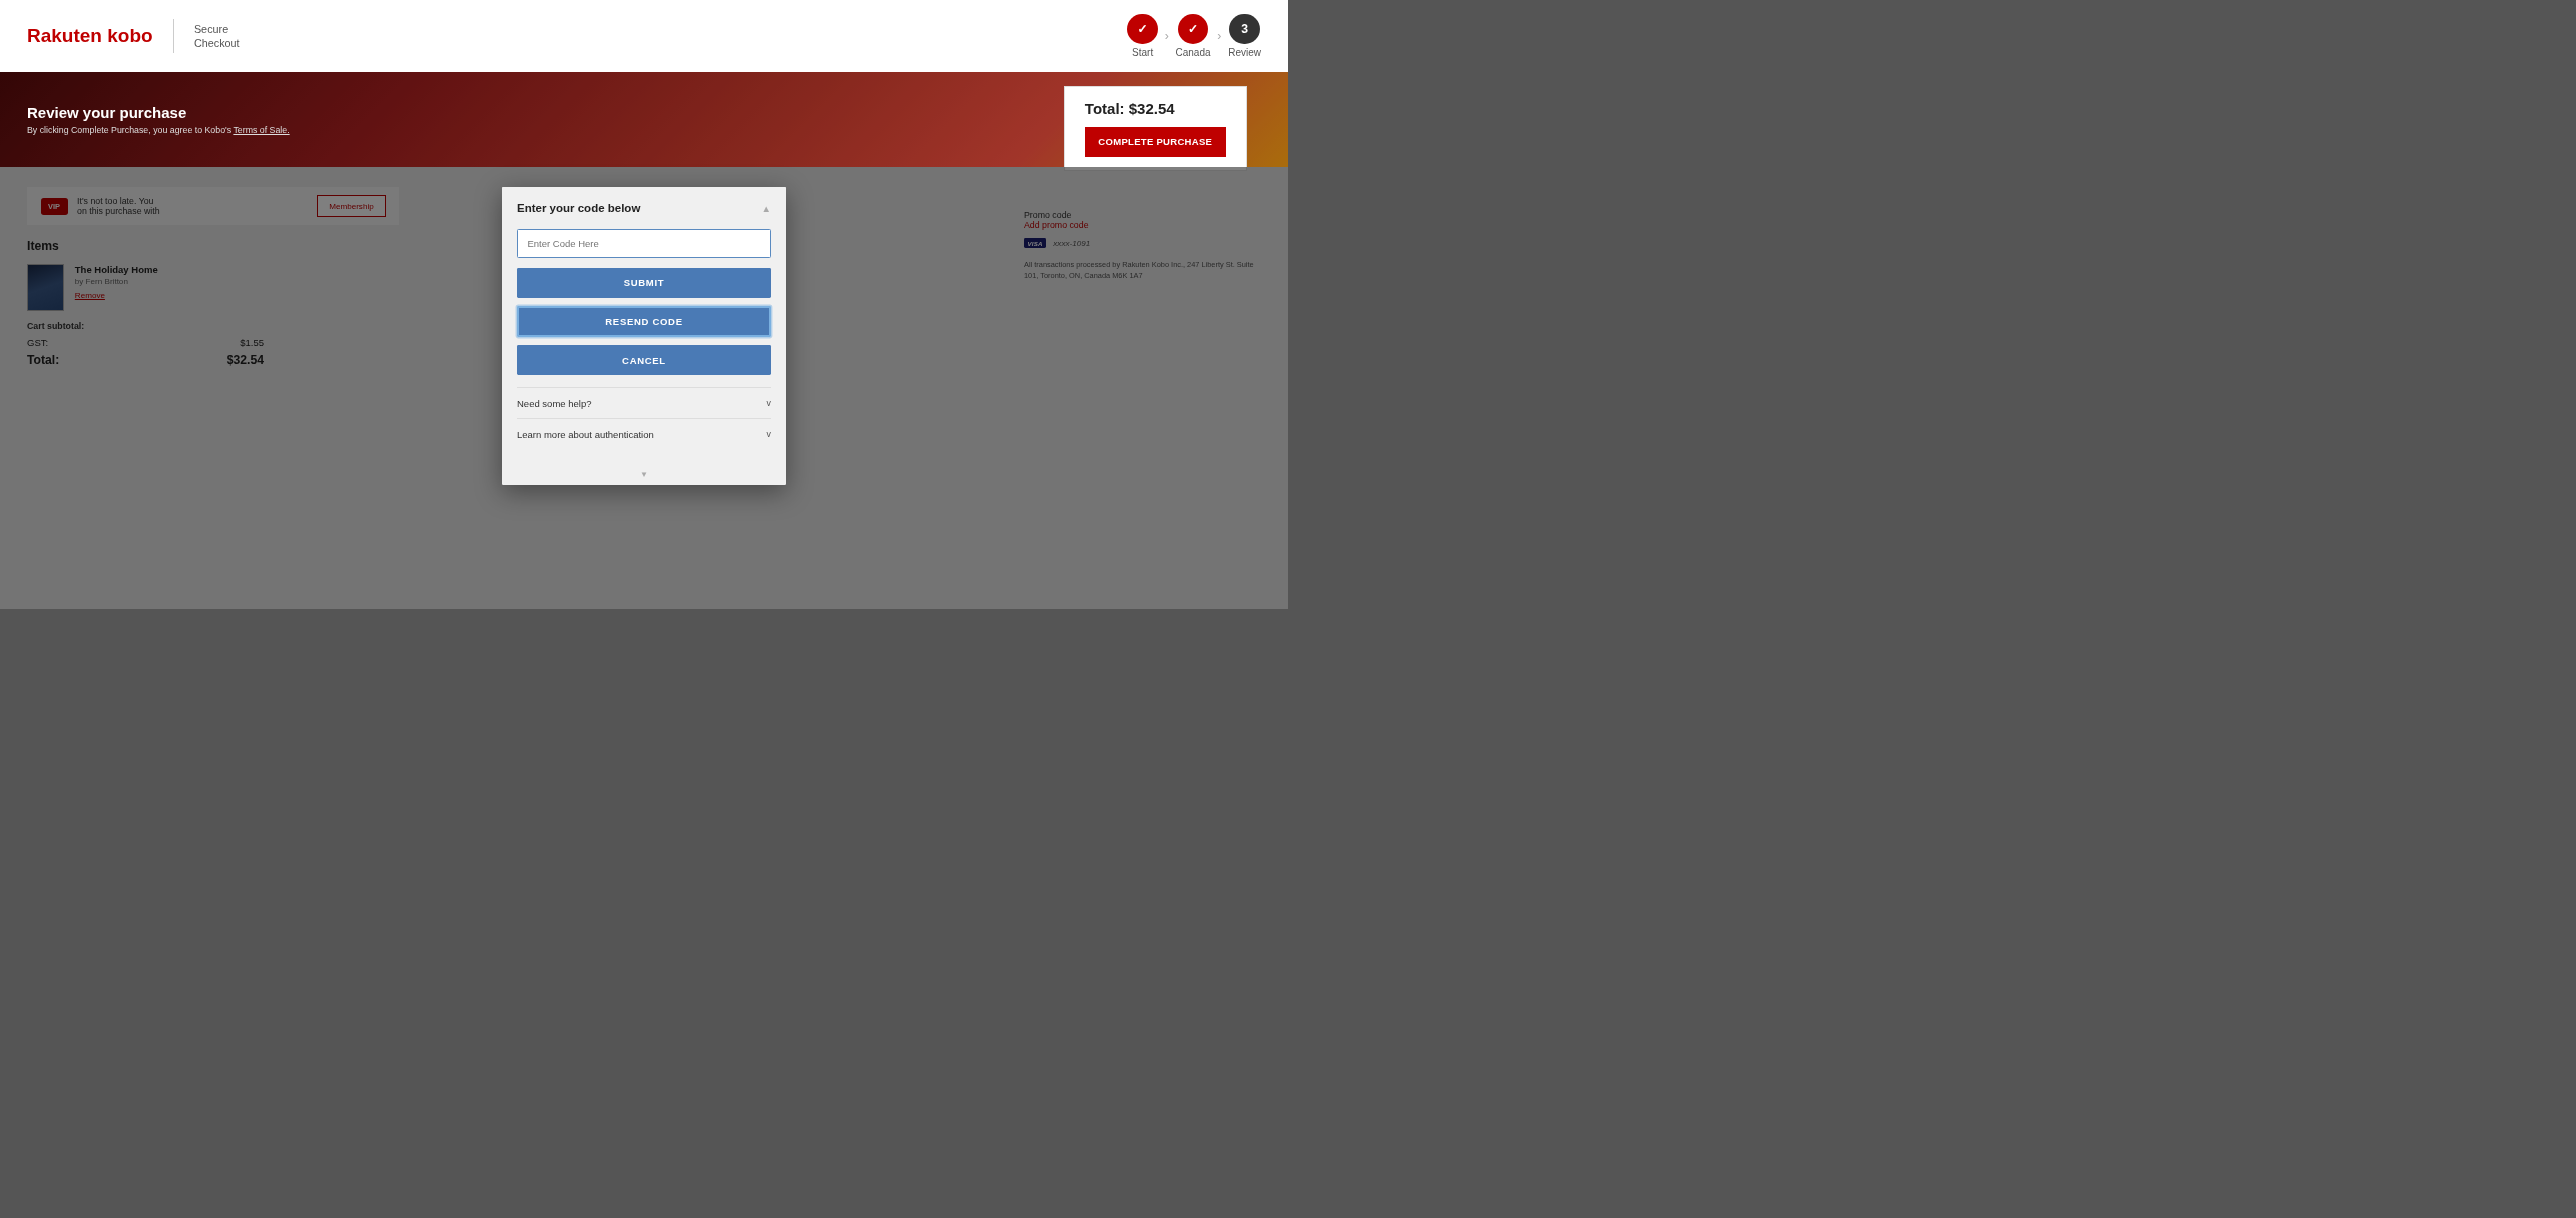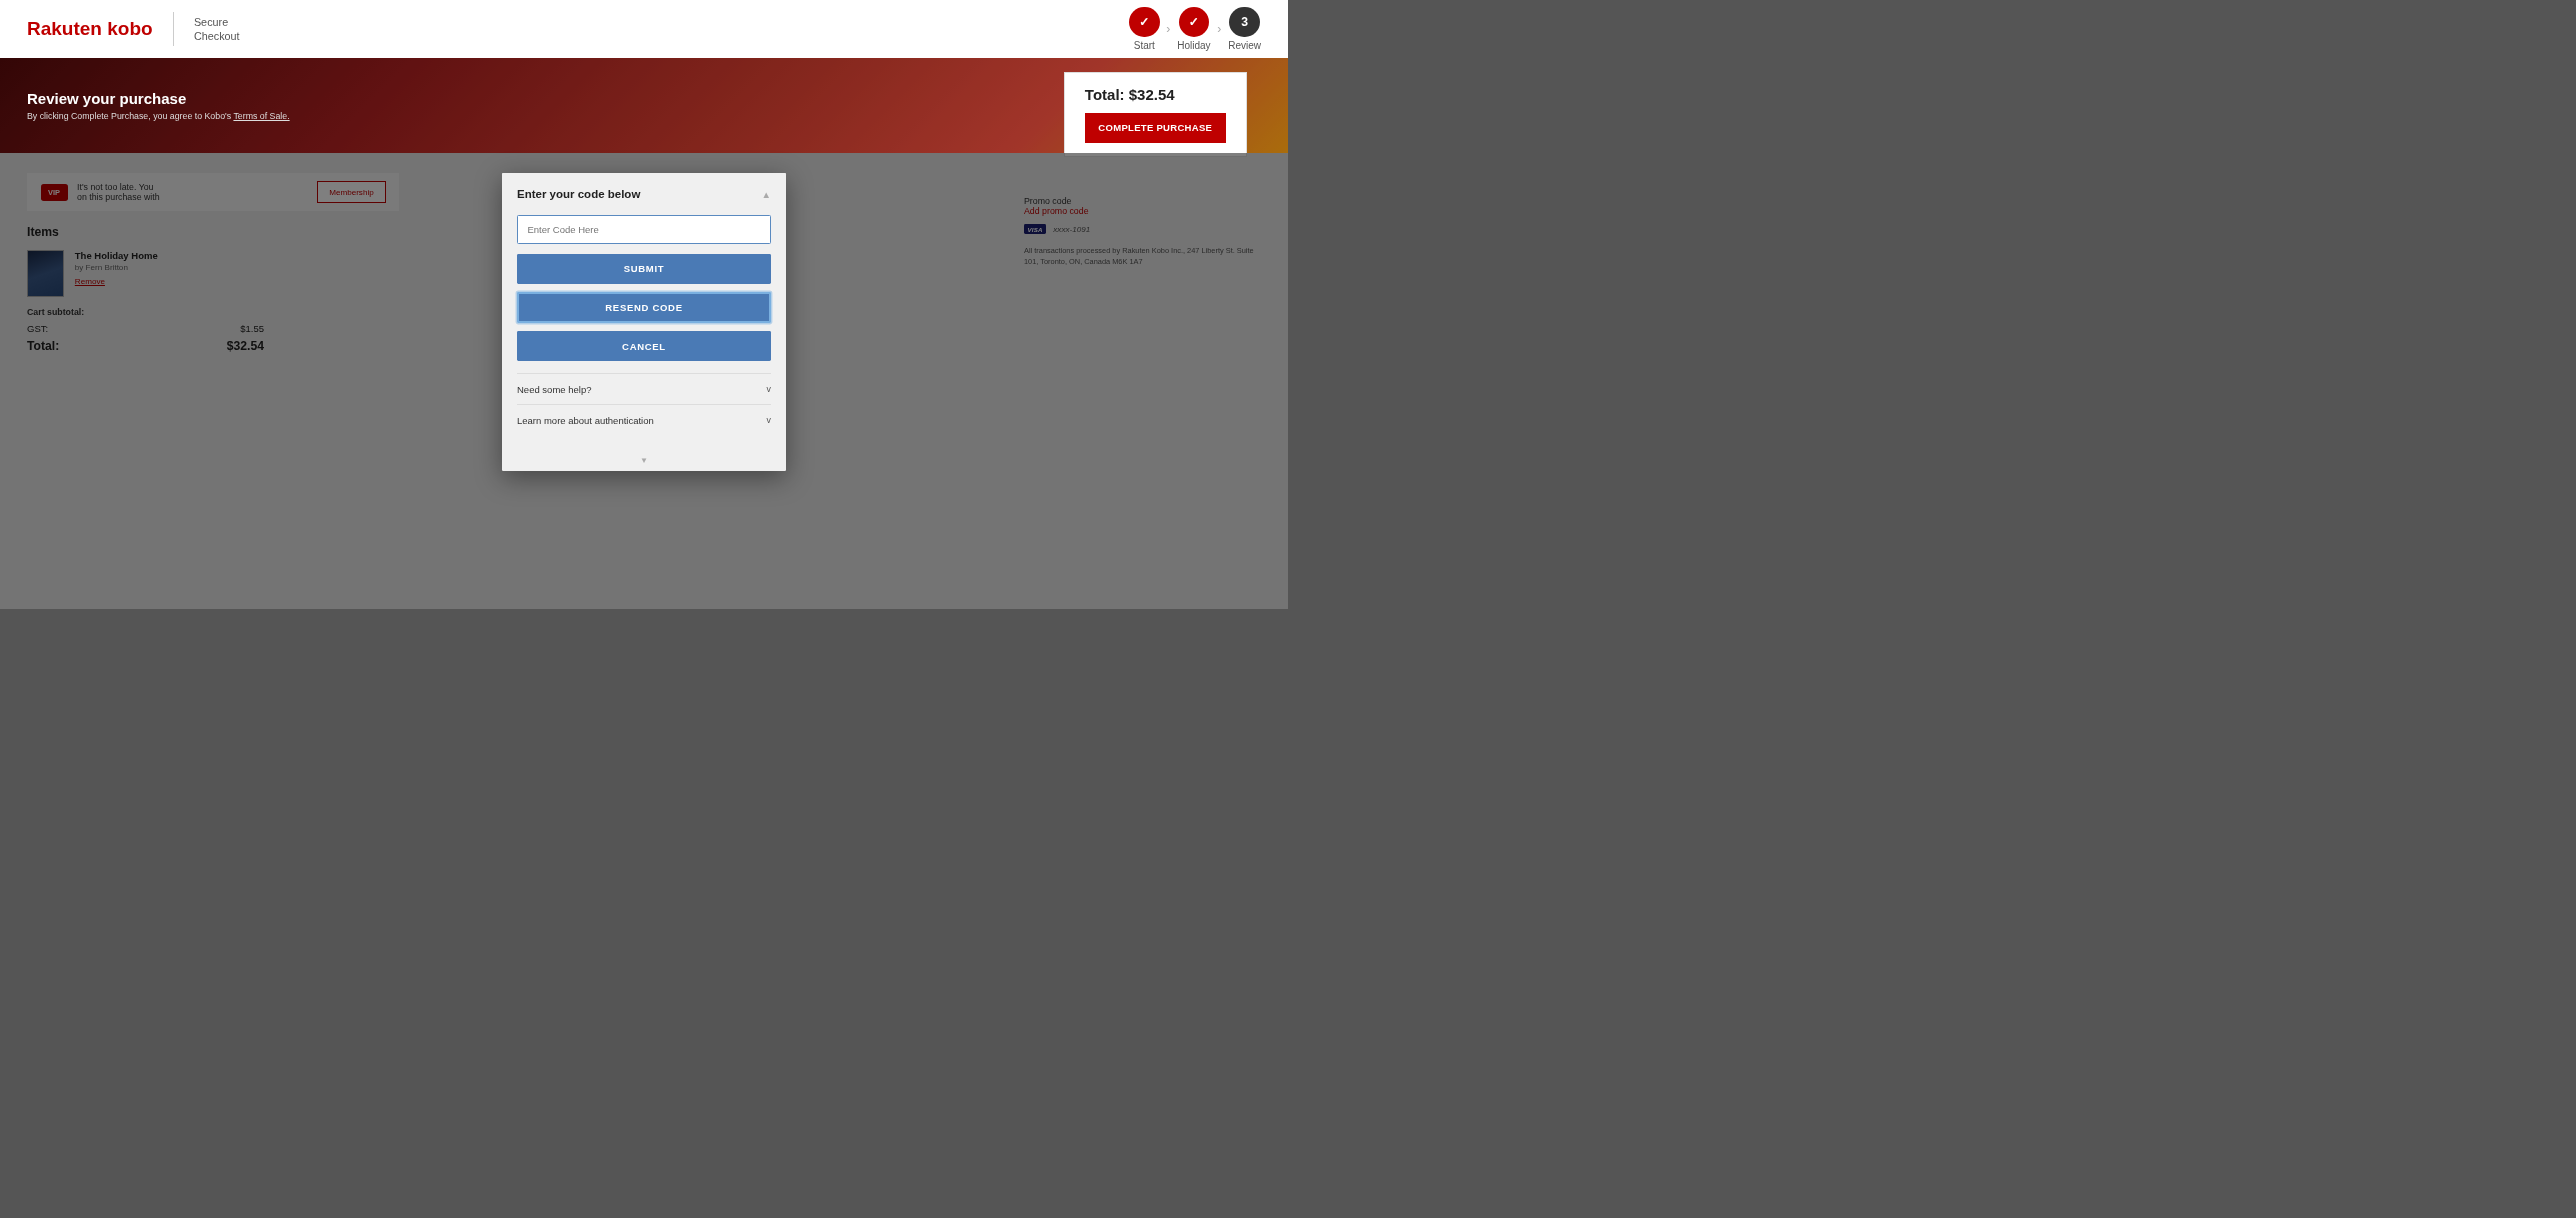--- a/index.html
+++ b/index.html
@@ -15,7 +15,7 @@
     
     .header {
       background: #fff;
-      height: 58px;
+      height: 72px;
       display: flex;
       align-items: center;
       padding: 0 27px;

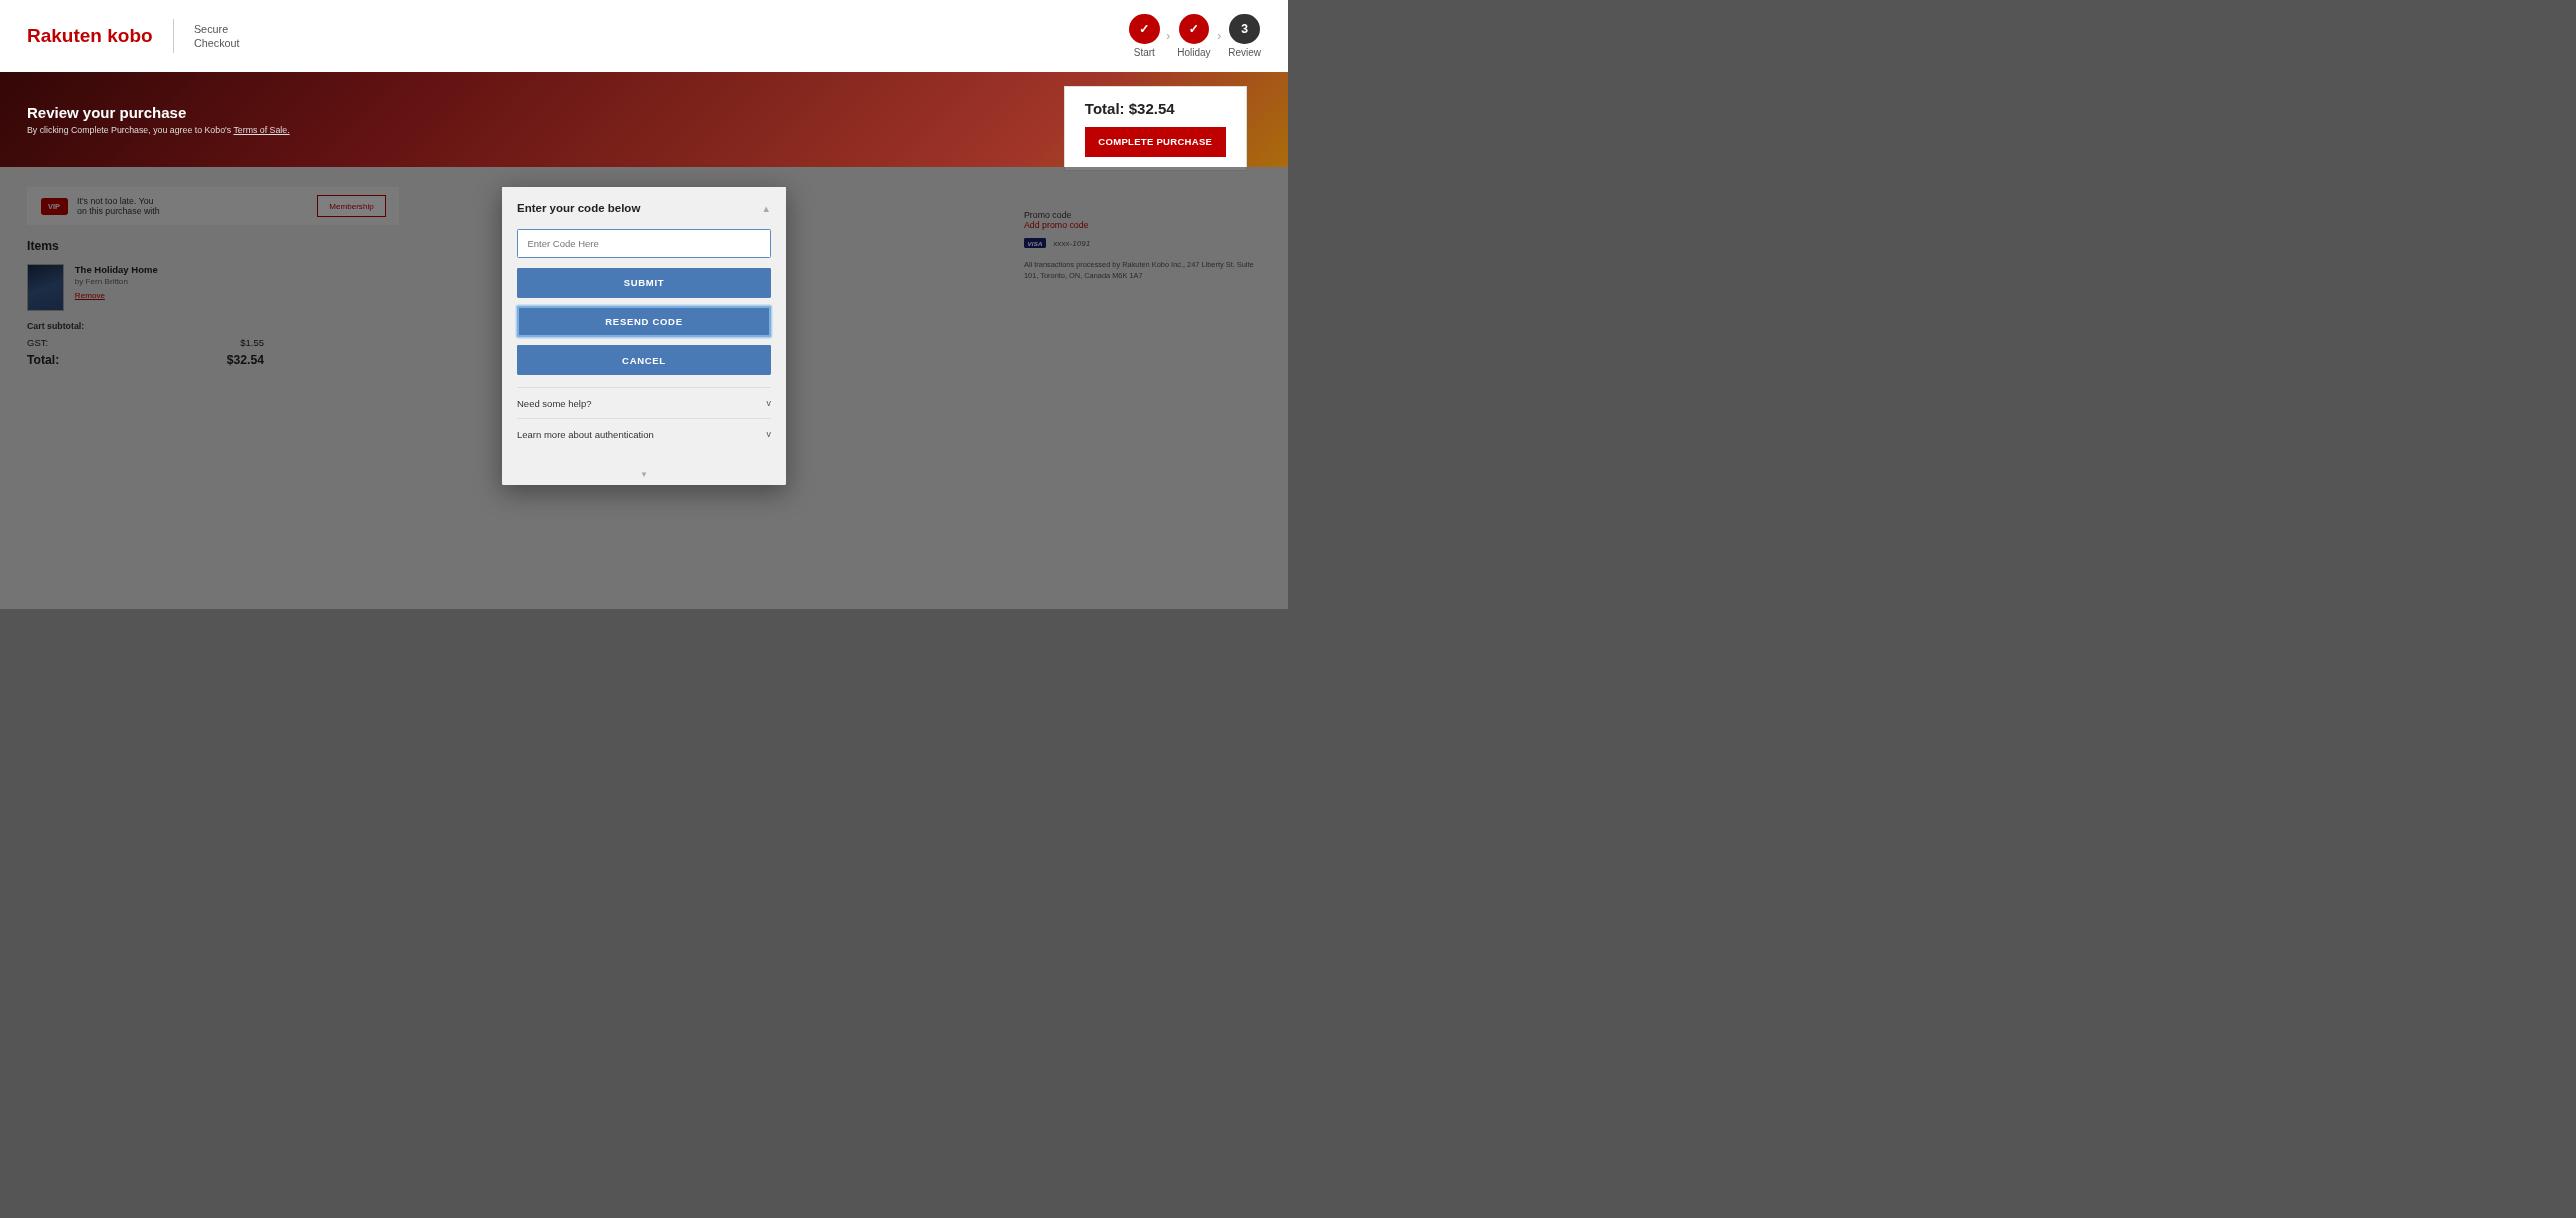--- a/index.html
+++ b/index.html
@@ -459,7 +459,7 @@
     <div class="step-arrow">›</div>
     <div class="step-container">
       <div class="step-circle done">✓</div>
-      <div class="step-label">Holiday</div>
+      <div class="step-label">Canada</div>
     </div>
     <div class="step-arrow">›</div>
     <div class="step-container">

